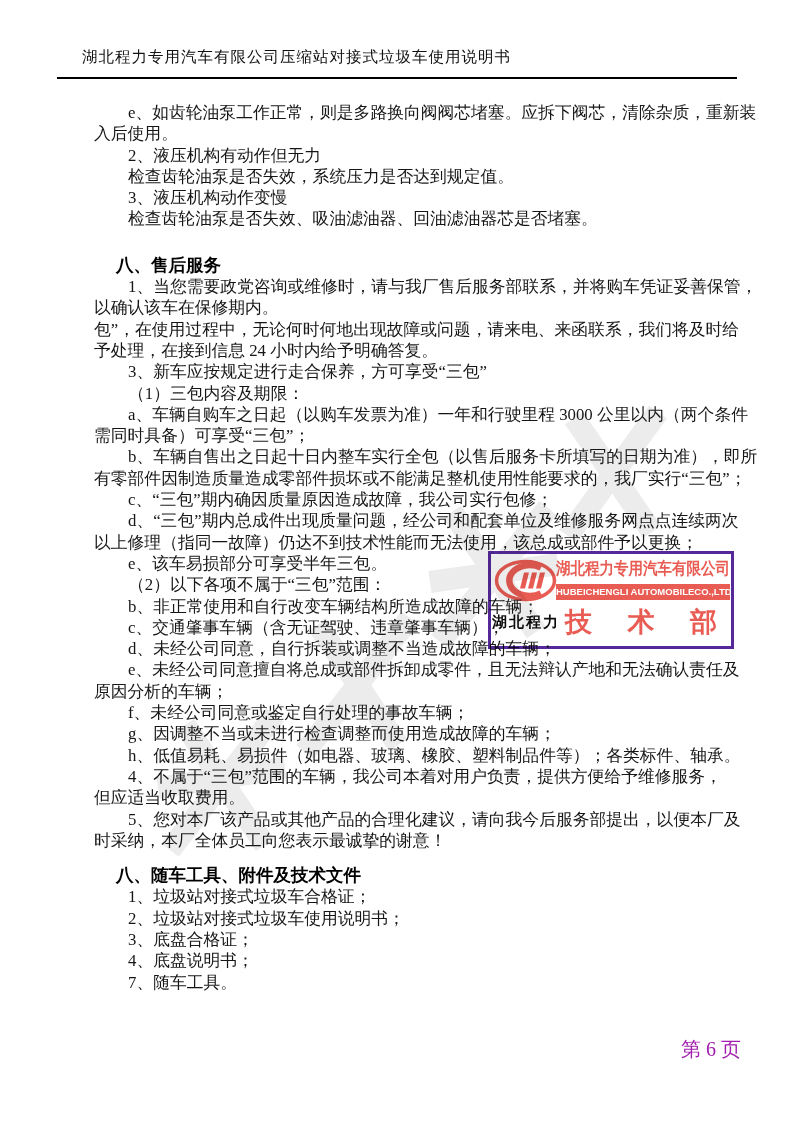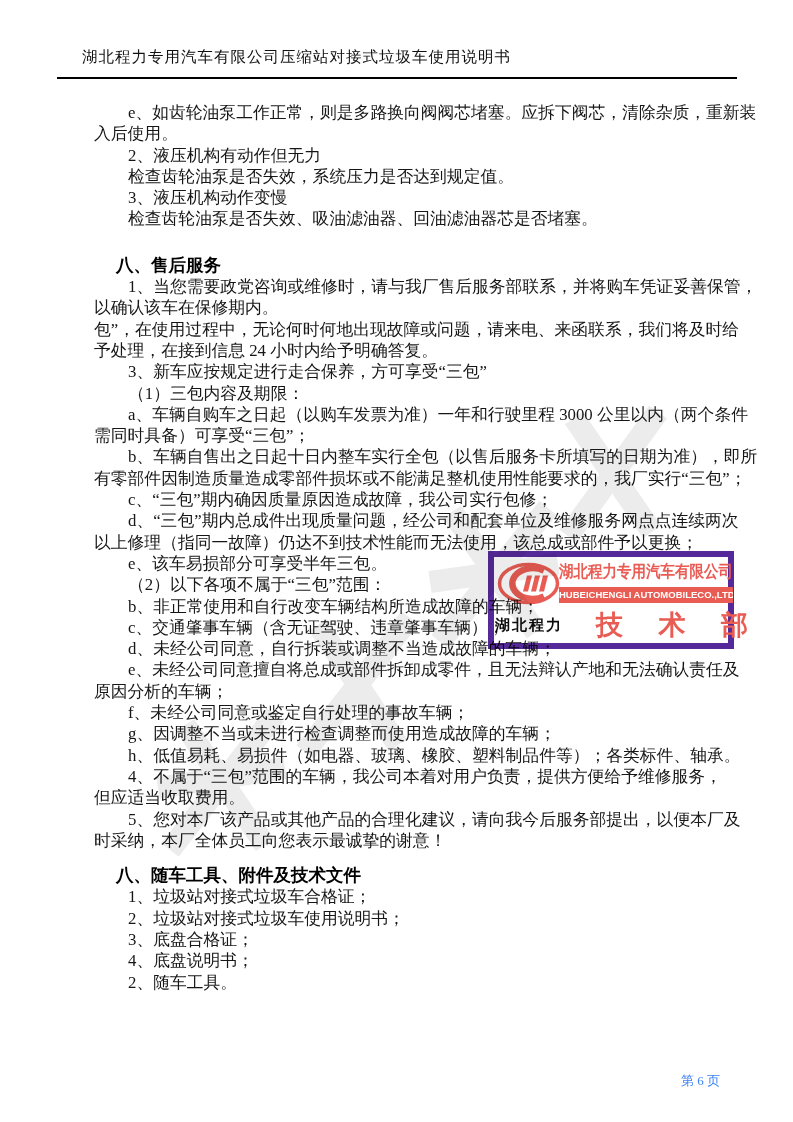--- a/index.html
+++ b/index.html
@@ -36,7 +36,7 @@
   
   .stamp {
     position:absolute; left:488px; top:551px; width:246px; height:98px;
-    border:6px solid #4c1d95; box-sizing:border-box; z-index:2;
+    border:3px solid #4c1d95; box-sizing:border-box; z-index:2;
     mix-blend-mode:multiply; opacity:.95;
     font-family:"Liberation Sans","DejaVu Sans",sans-serif;
   }

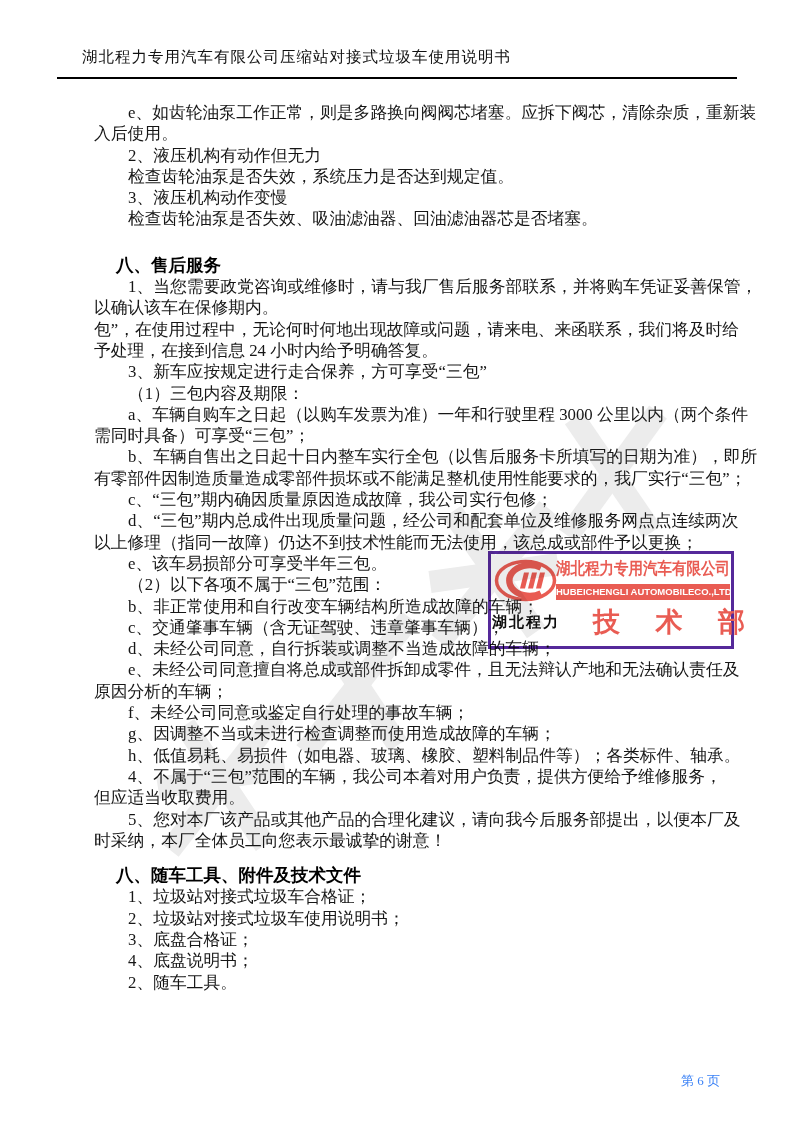--- a/index.html
+++ b/index.html
@@ -58,7 +58,7 @@
   }
   .stamp-dept {
     position:absolute; left:74px; top:50px; color:#e8534a; font-weight:bold;
-    font-size:27px; letter-spacing:14px; white-space:nowrap;margin-left:28px;
+    font-size:27px; letter-spacing:14px; white-space:nowrap;
   }
   
   .footer-page {

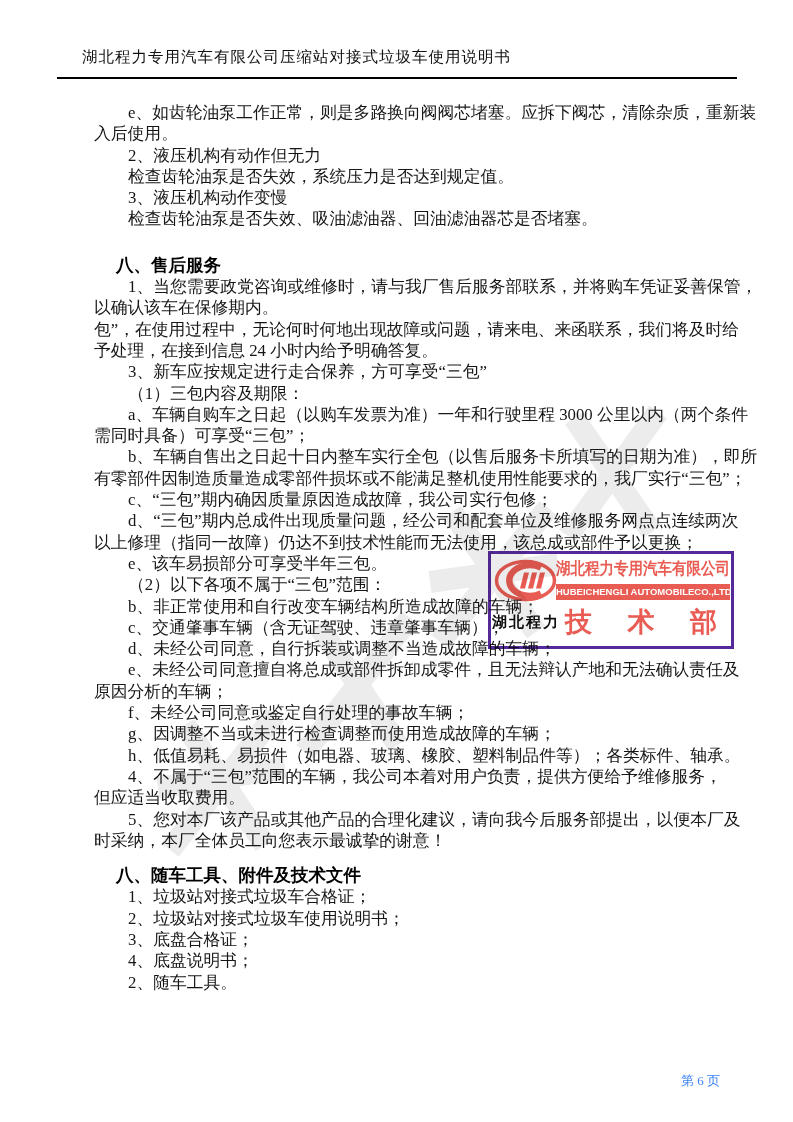--- a/index.html
+++ b/index.html
@@ -140,7 +140,7 @@
         <div class="line indent">2、垃圾站对接式垃圾车使用说明书；</div>
         <div class="line indent">3、底盘合格证；</div>
         <div class="line indent">4、底盘说明书；</div>
-        <div class="line indent">2、随车工具。</div>
+        <div class="line indent">7、随车工具。</div>
       </div>
 
   </div>

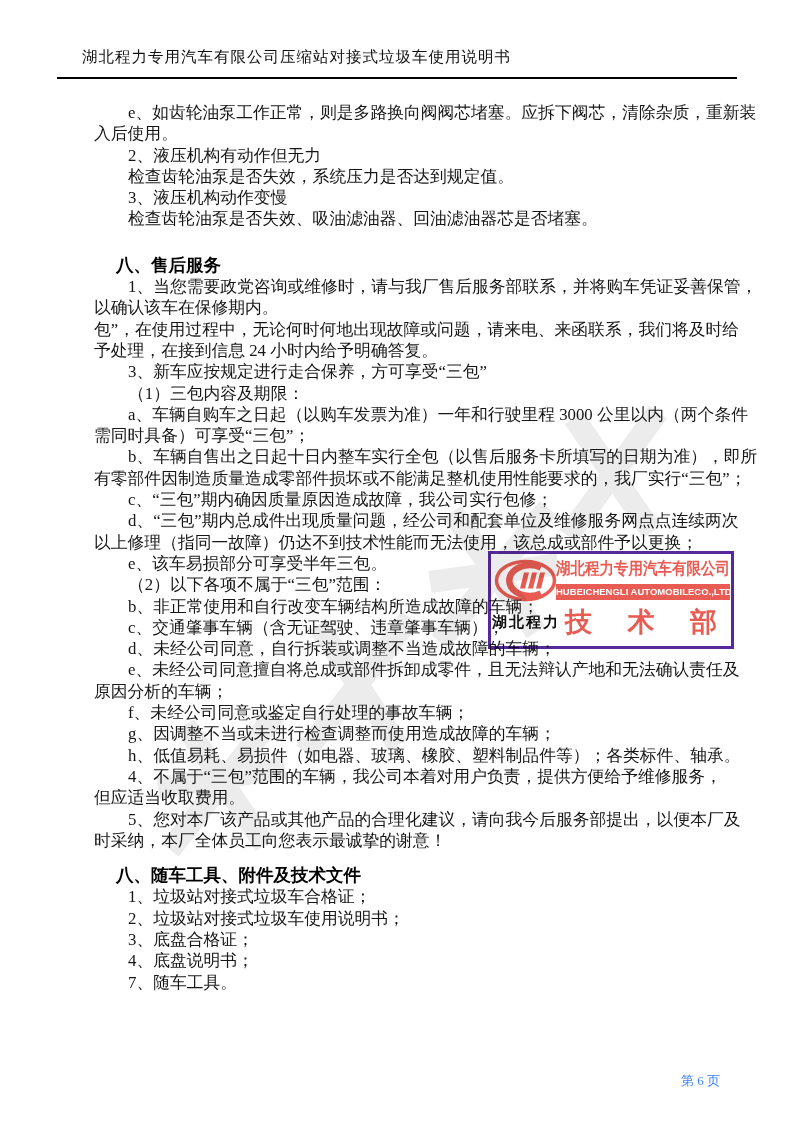--- a/index.html
+++ b/index.html
@@ -62,7 +62,7 @@
   }
   
   .footer-page {
-    position:absolute; left:681px; top:1072px; font-size:13px; color:#3b82f6;
+    position:absolute; left:681px; top:1036px; font-size:20px; color:#a21caf;
     white-space:nowrap;
   }
 </style>

